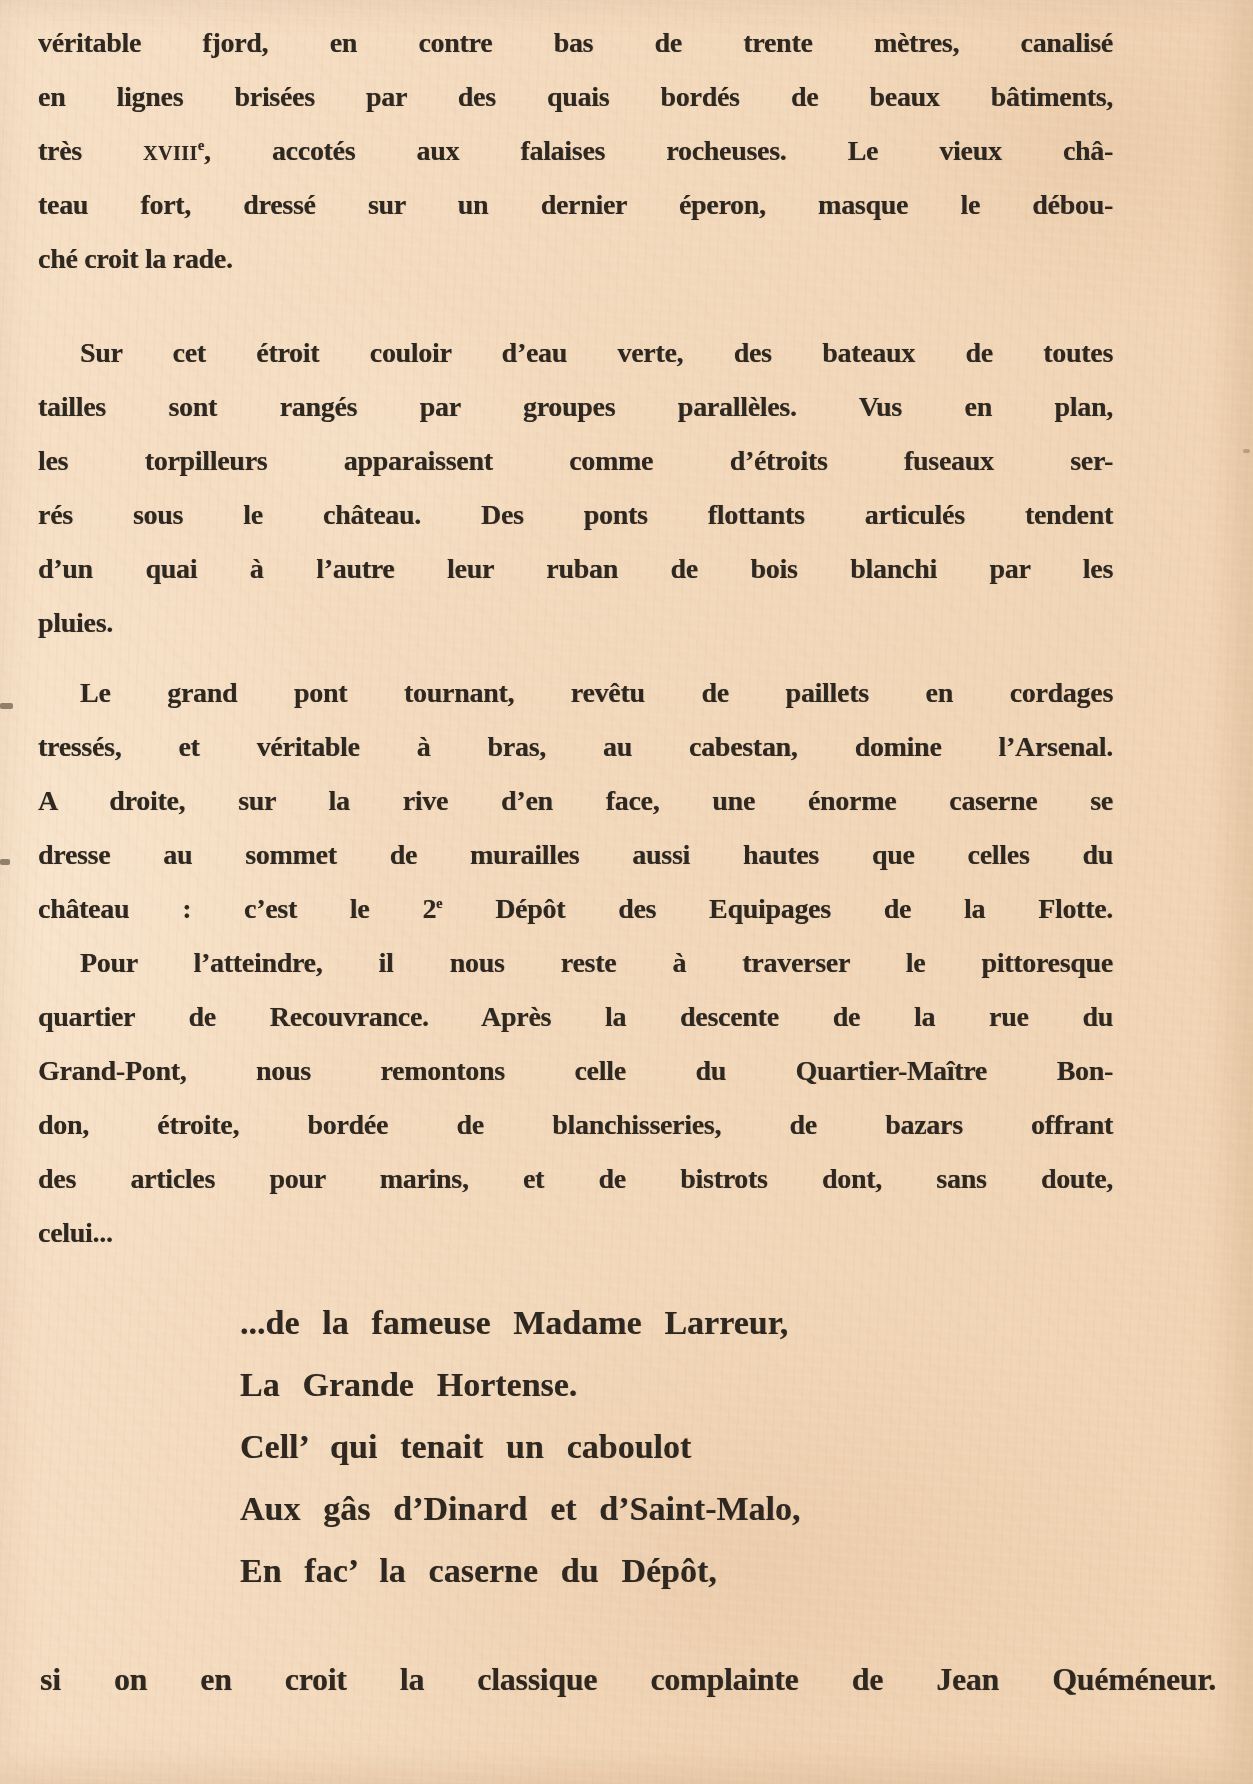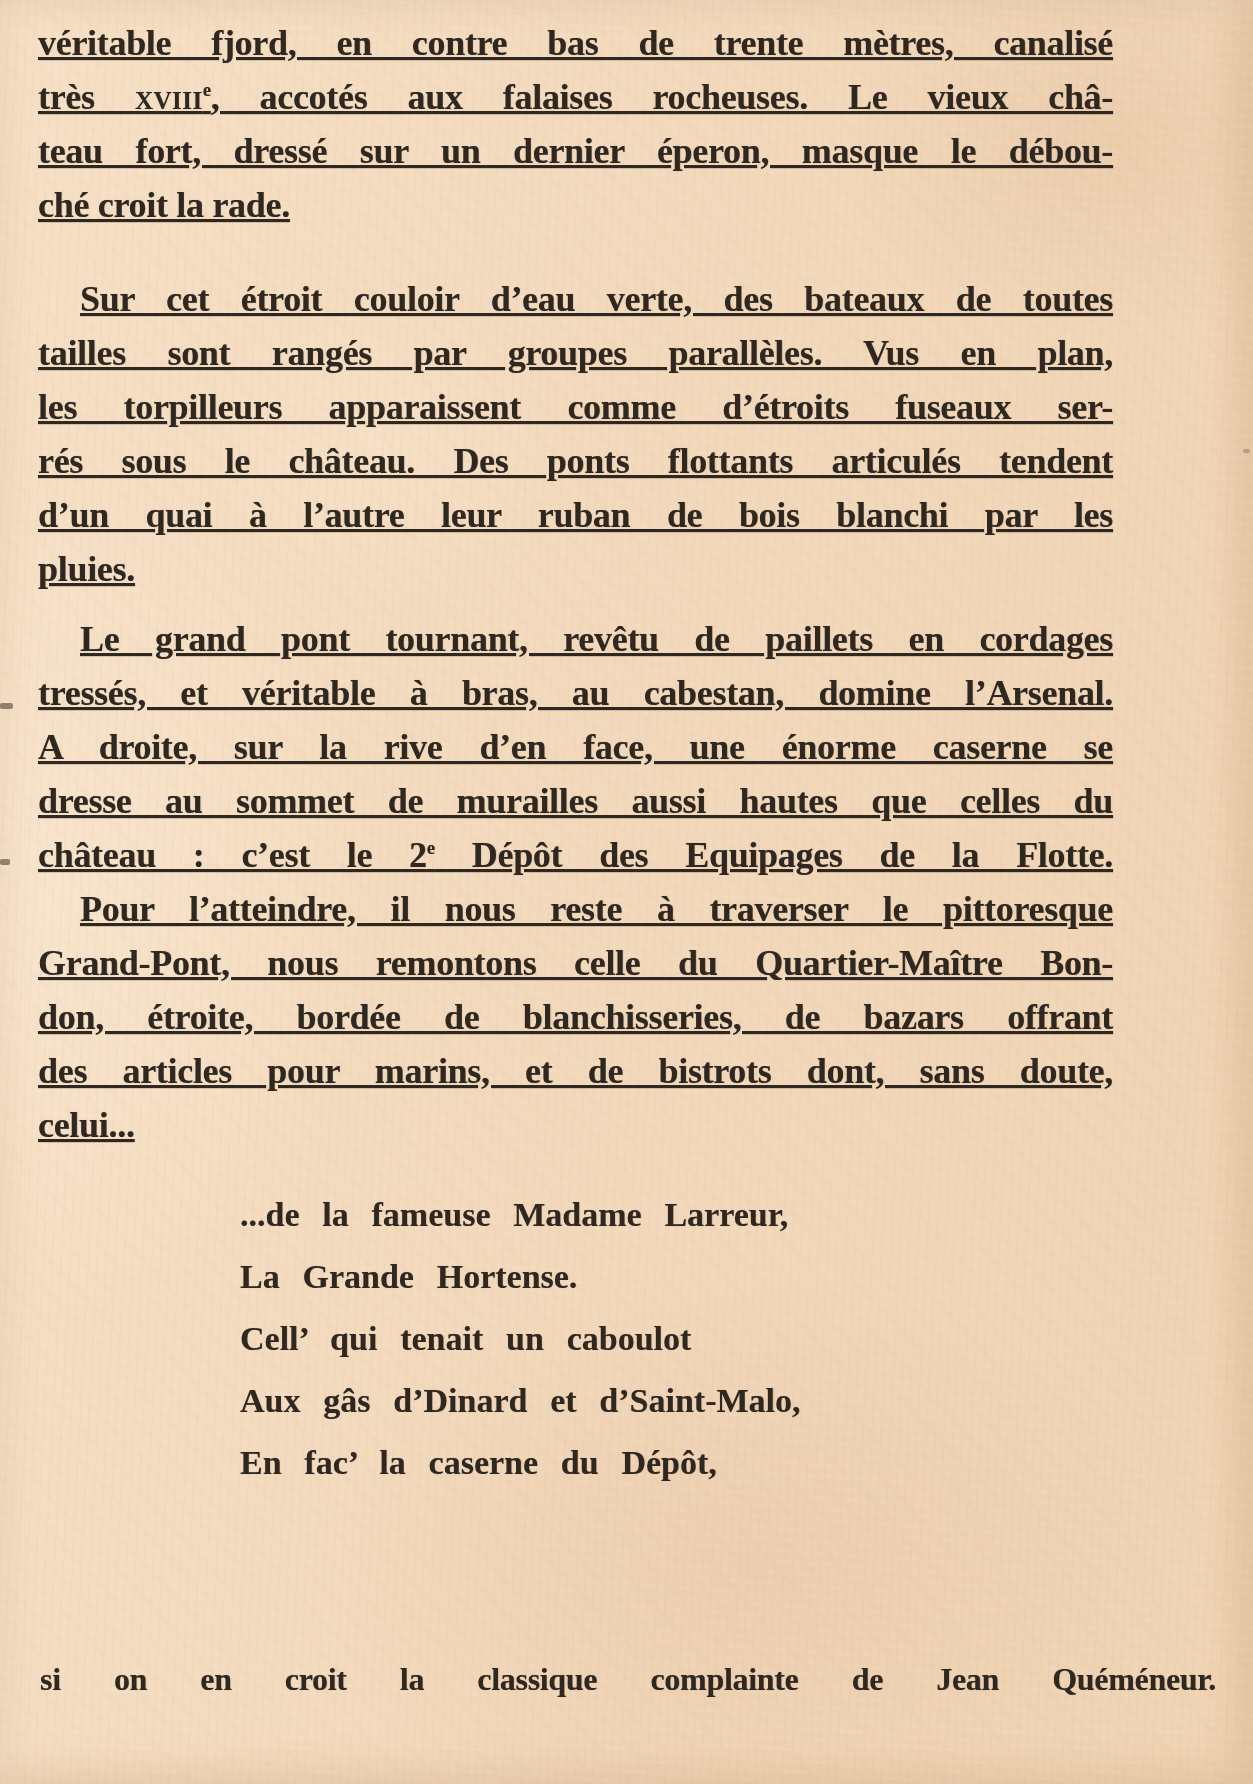--- a/index.html
+++ b/index.html
@@ -33,12 +33,11 @@
   .para-3 { margin-top: 16px; }
   .para-4 { margin-top: 0; }
   .line {
-    font-size: 36px; line-height: 54px; font-weight: 700;
+    font-size: 28px; line-height: 54px; font-weight: 700;
     letter-spacing: -0.3px;
     text-align: justify; text-align-last: justify;
     text-shadow: 0.3px 0.4px 0.7px rgba(52,40,28,.45);
     white-space: normal;
-    text-decoration: underline;
   }
   .line.last { text-align: left; text-align-last: left; }
   .line.indent { text-indent: 42px; }

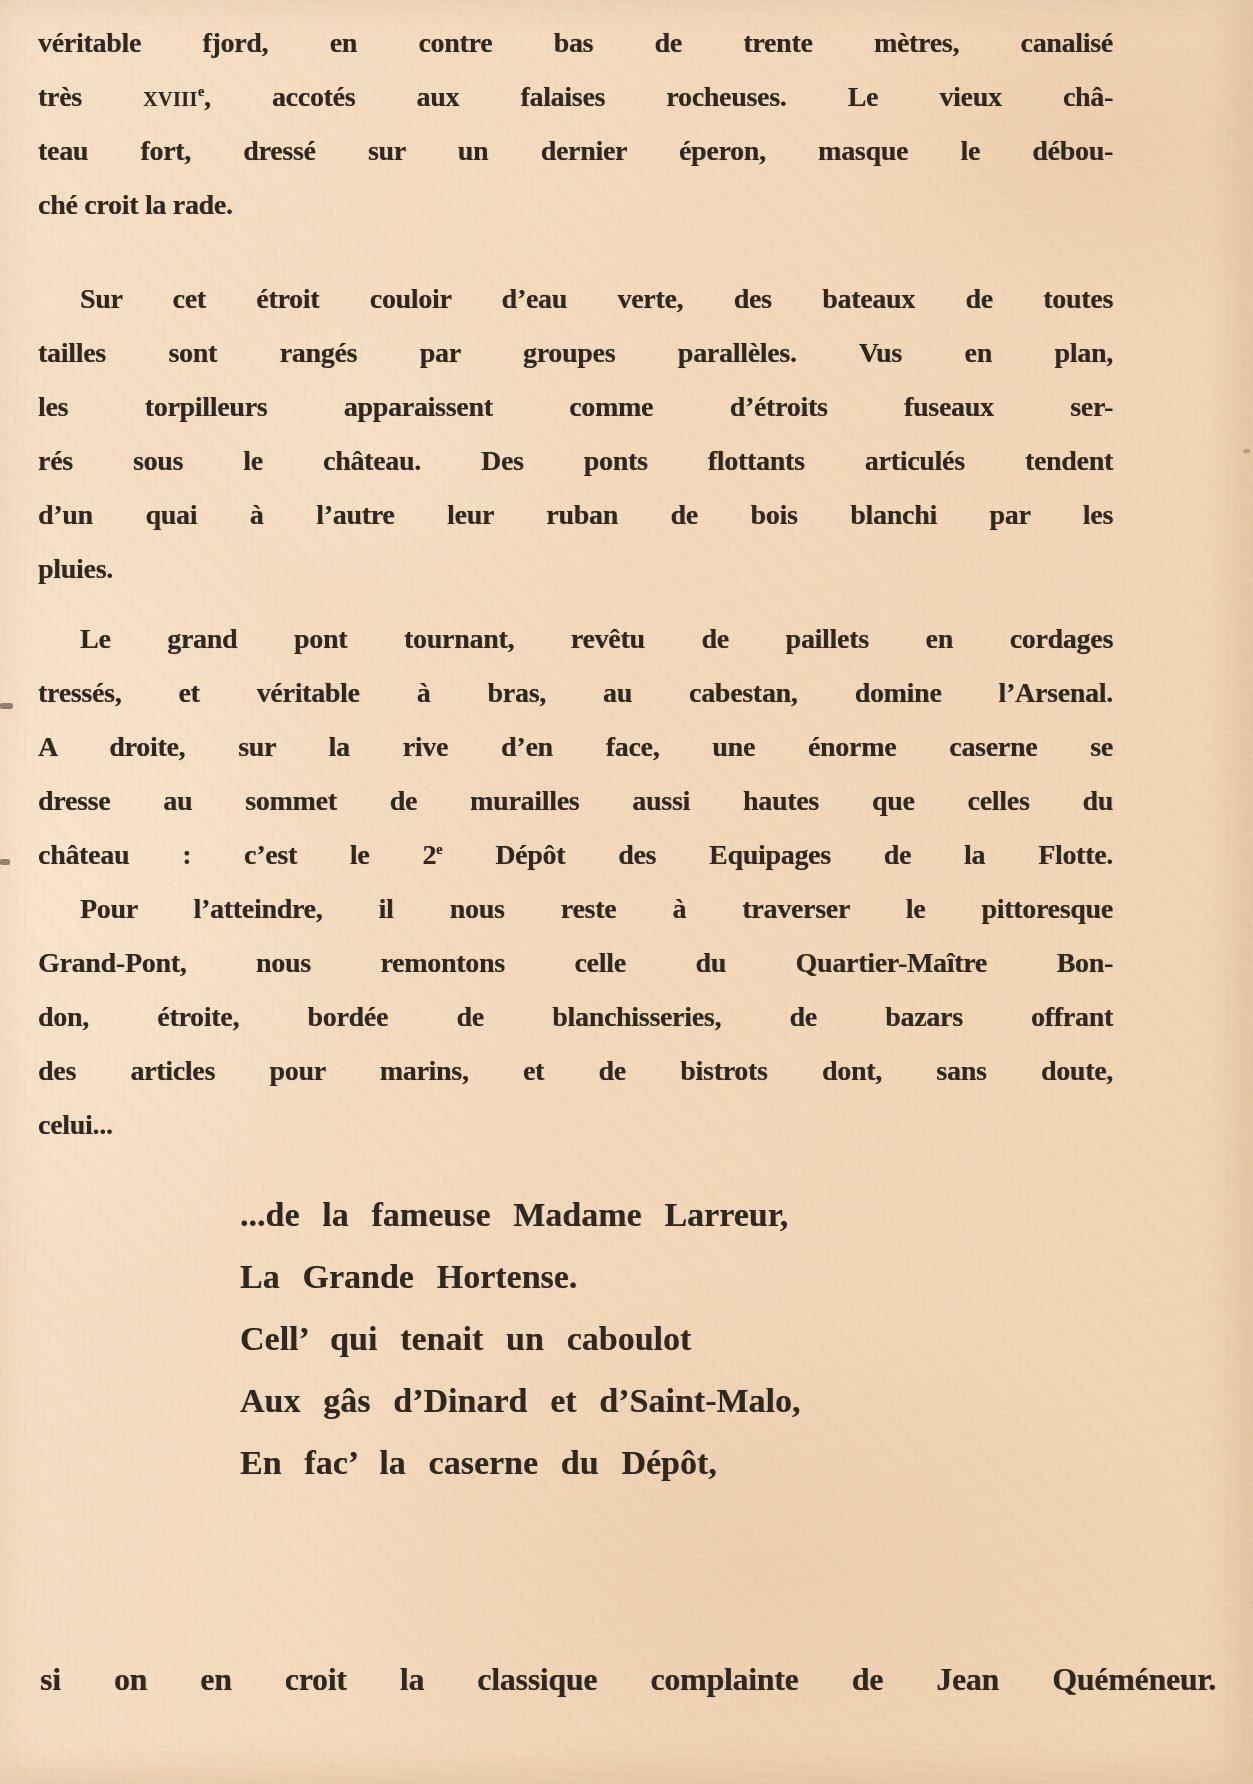--- a/index.html
+++ b/index.html
@@ -75,6 +75,7 @@
 
     <div class="para para-1">
       <div class="line">véritable fjord, en contre bas de trente mètres, canalisé</div>
+      <div class="line">en lignes brisées par des quais bordés de beaux bâtiments,</div>
       <div class="line"><span>très </span><span class="sc">xviii</span><sup class="sp">e</sup><span>, accotés aux falaises rocheuses. Le vieux châ-</span></div>
       <div class="line">teau fort, dressé sur un dernier éperon, masque le débou-</div>
       <div class="line last">ché croit la rade.</div>

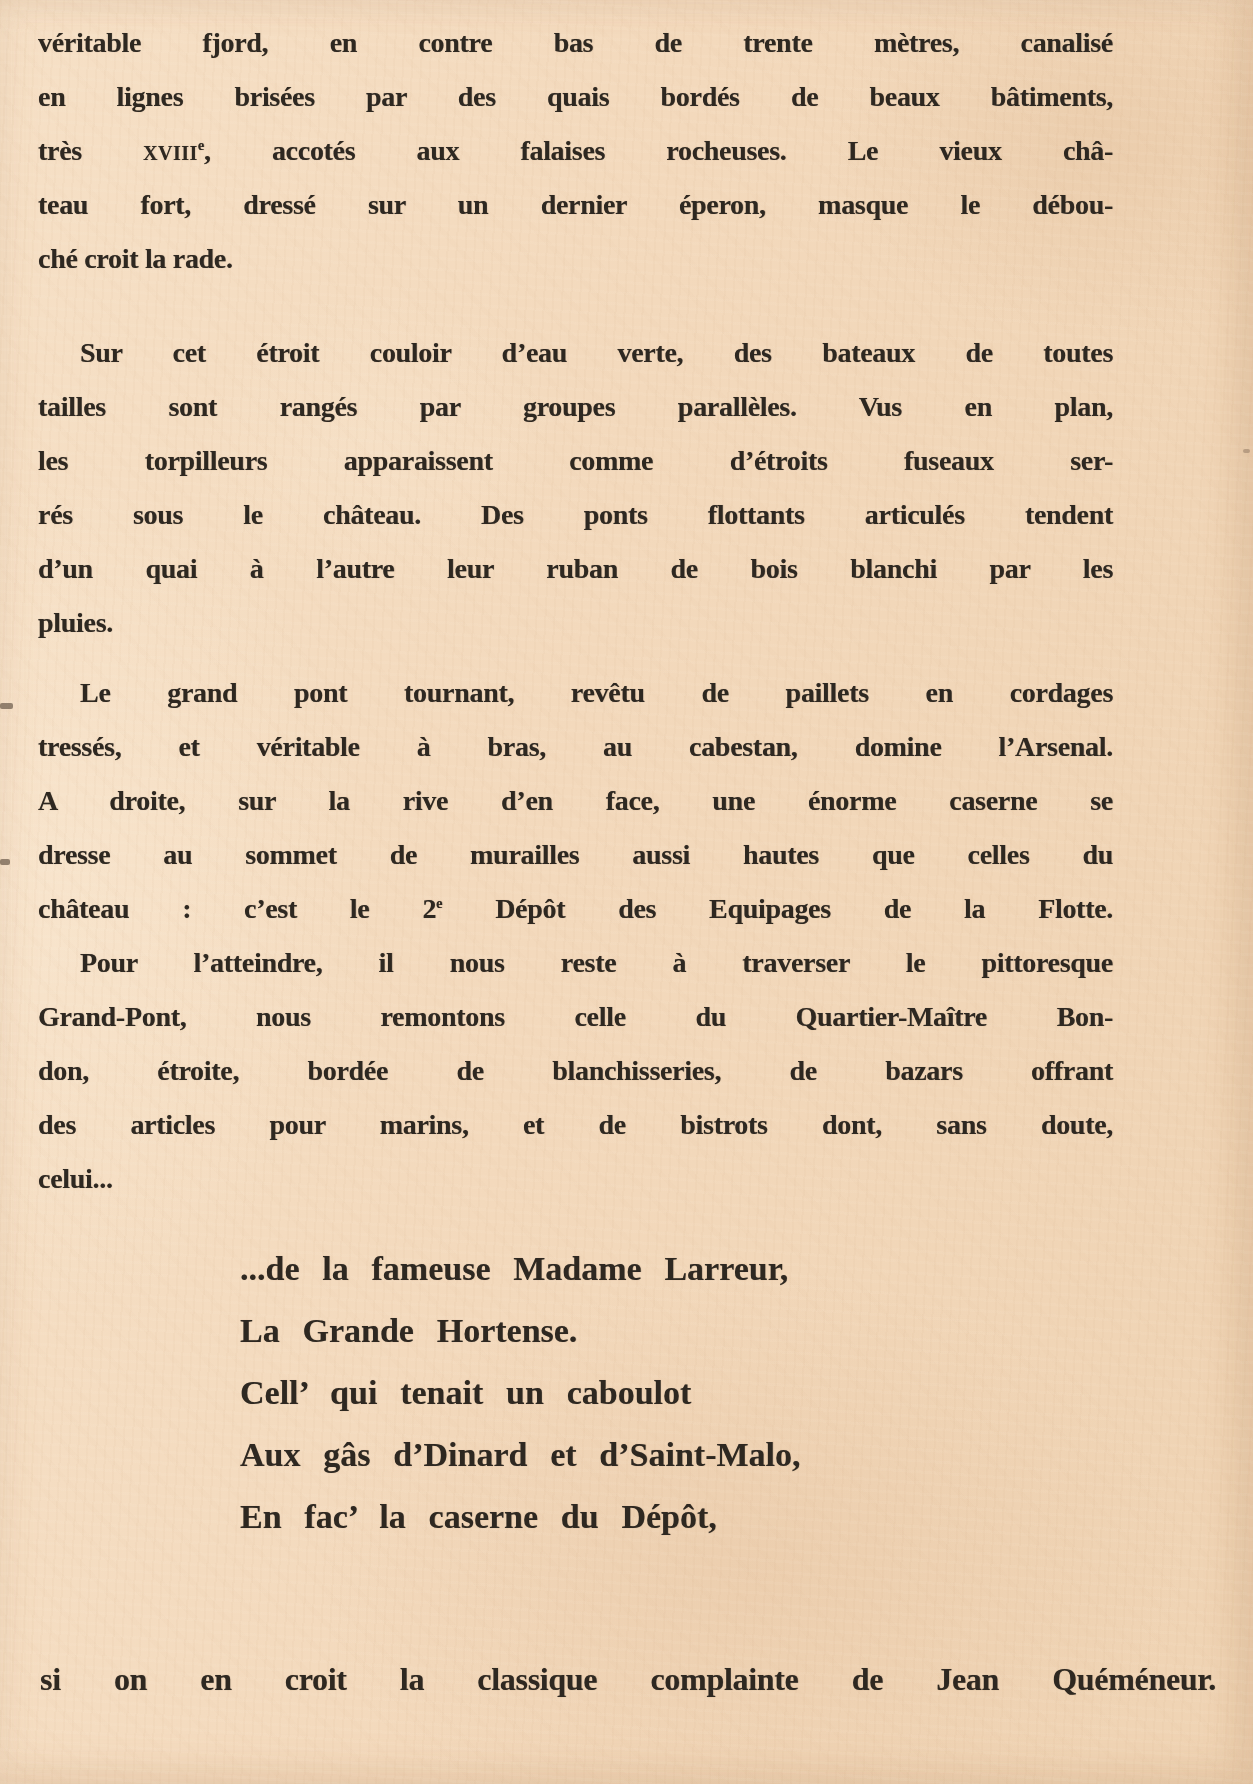--- a/index.html
+++ b/index.html
@@ -100,6 +100,7 @@
 
     <div class="para para-4">
       <div class="line indent">Pour l’atteindre, il nous reste à traverser le pittoresque</div>
+      <div class="line">quartier de Recouvrance. Après la descente de la rue du</div>
       <div class="line">Grand-Pont, nous remontons celle du Quartier-Maître Bon-</div>
       <div class="line">don, étroite, bordée de blanchisseries, de bazars offrant</div>
       <div class="line">des articles pour marins, et de bistrots dont, sans doute,</div>

